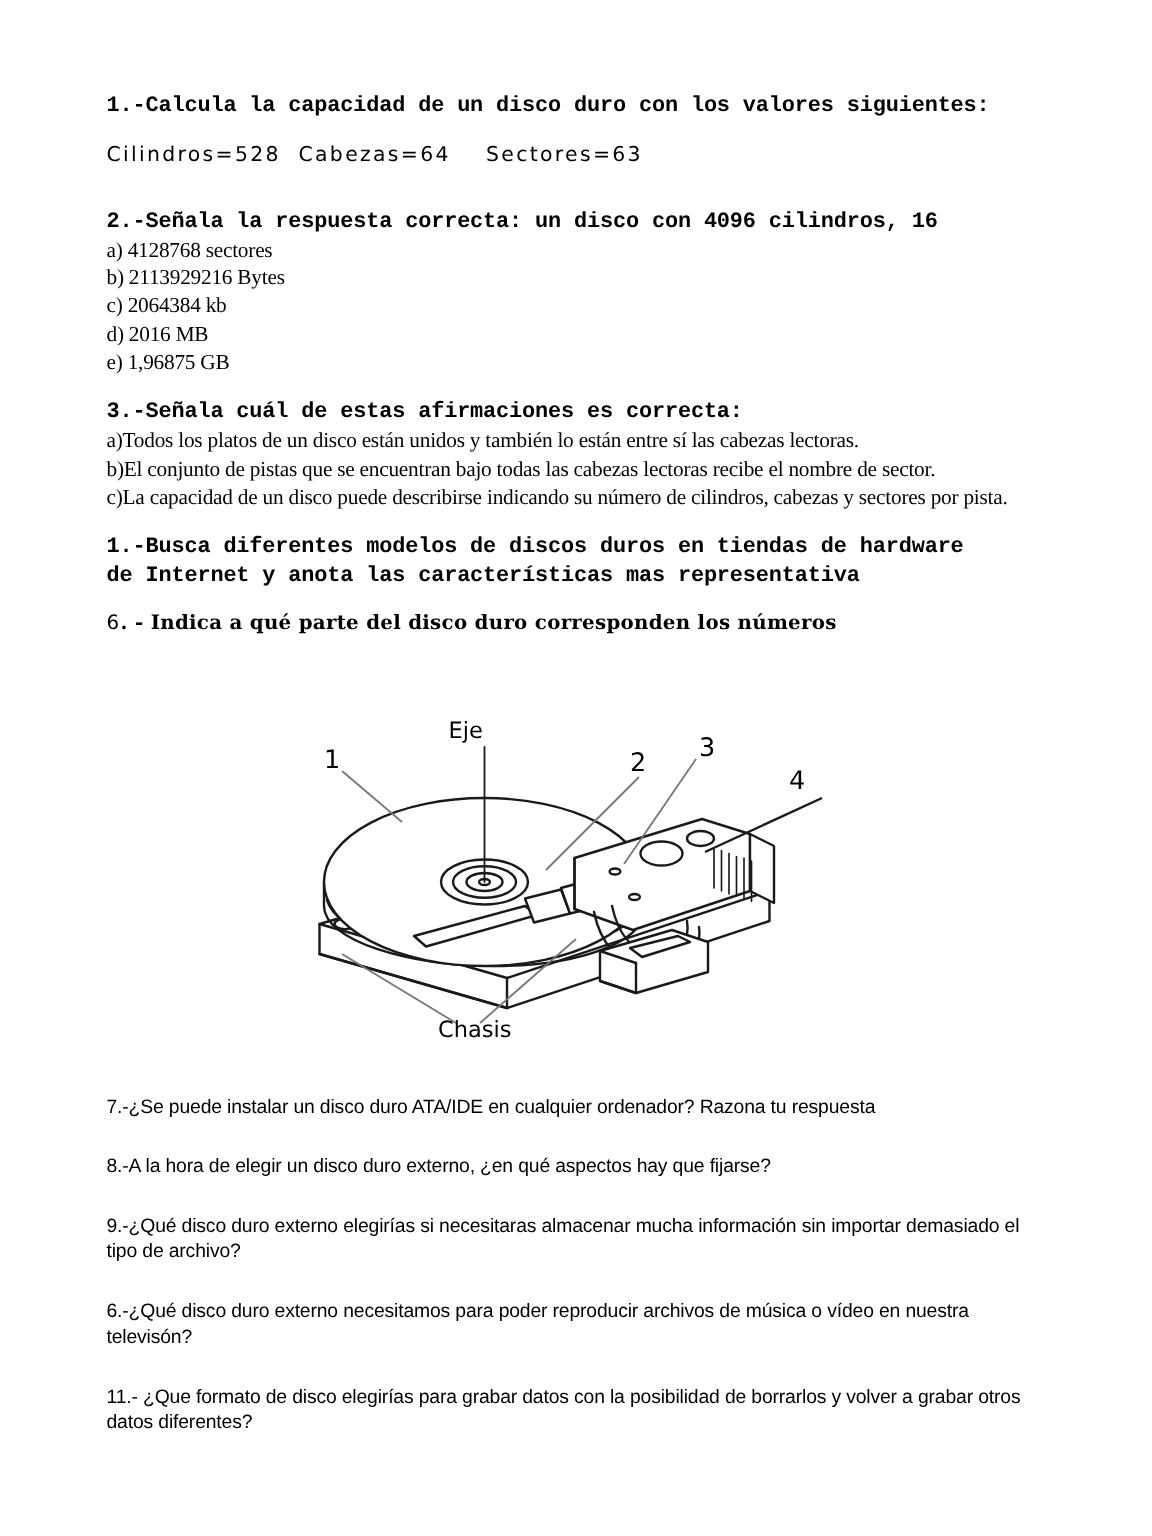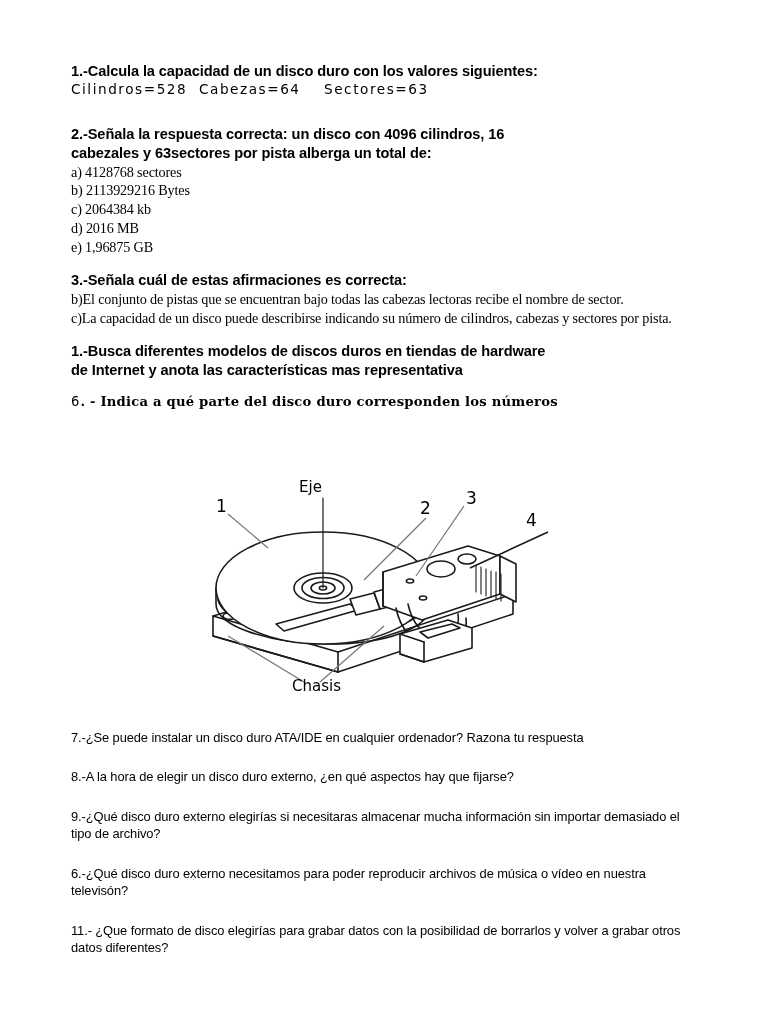--- a/index.html
+++ b/index.html
@@ -24,7 +24,7 @@
   }
 
   .q-head {
-    font-family: Liberation Sans, sans-serif;
+    font-family: Liberation Mono, monospace;
     font-weight: bold;
     font-size: 14.6px;
     line-height: 1.30;

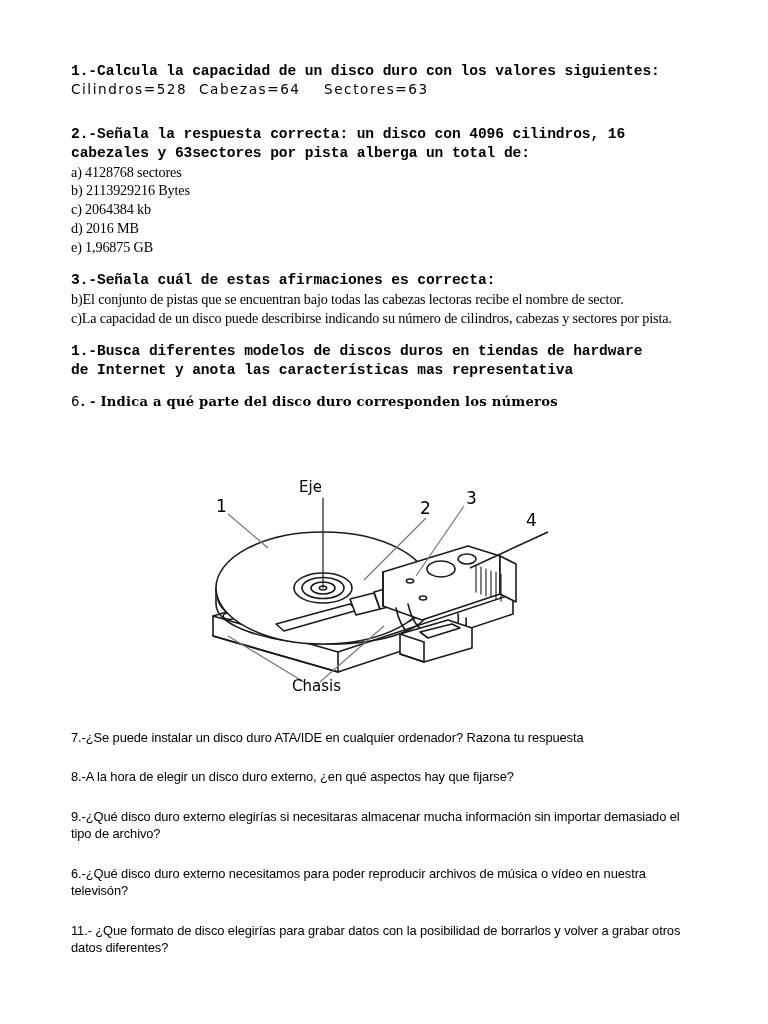--- a/index.html
+++ b/index.html
@@ -44,6 +44,7 @@
     letter-spacing: 1.55px;
     line-height: 1.3;
     white-space: pre;
+    margin-top: 14px;
   }
 
   .block { margin: 0; }

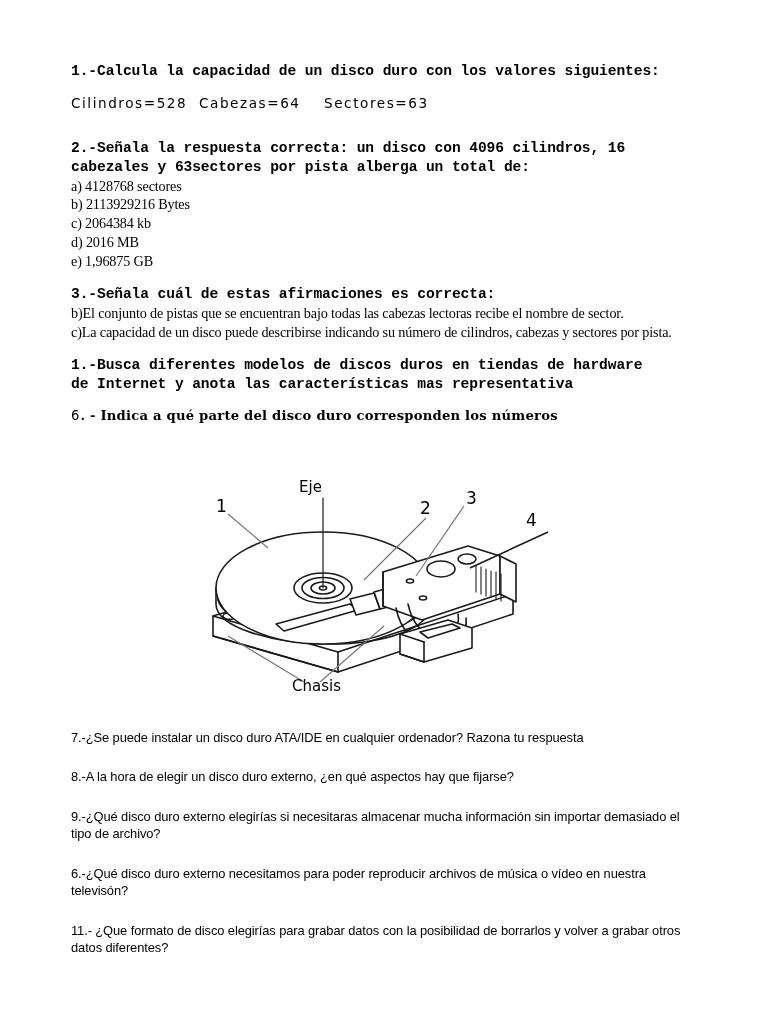--- a/index.html
+++ b/index.html
@@ -119,7 +119,6 @@
     <div class="gap-lg"></div>
 
     <div class="q-head block">2.-Señala la respuesta correcta: un disco con 4096 cilindros, 16</div>
-    <div class="q-head block">cabezales y 63sectores por pista alberga un total de:</div>
     <div class="opt-list">
       <span class="q-body opt">a) 4128768 sectores</span>
       <span class="q-body opt">b) 2113929216 Bytes</span>

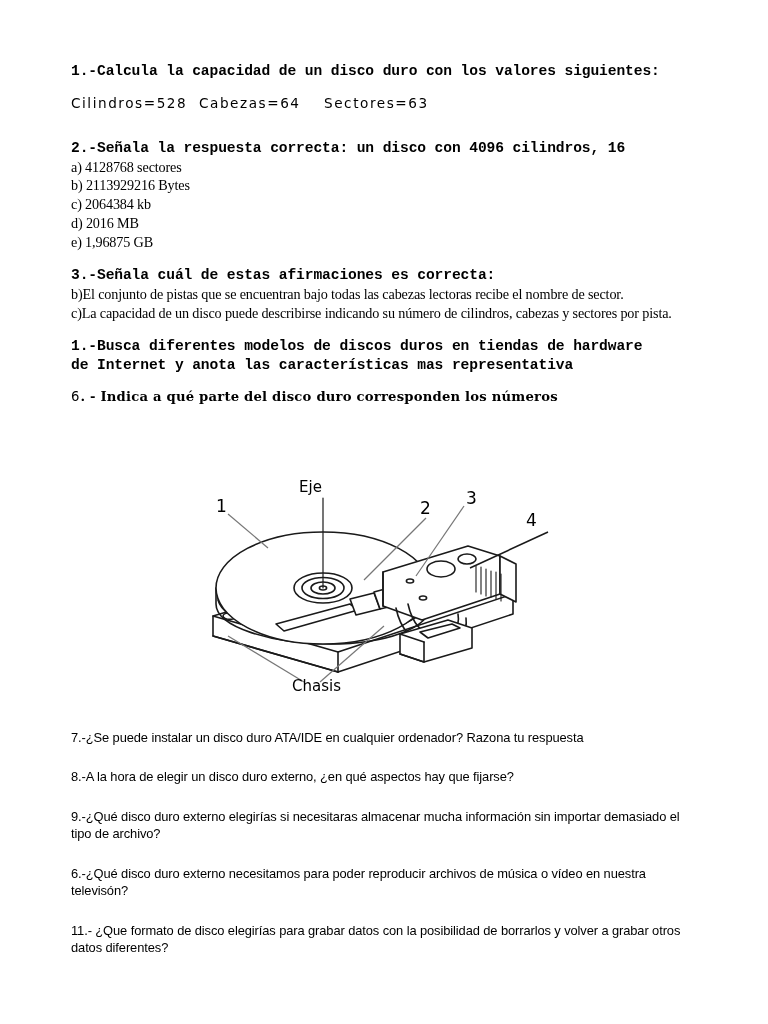--- a/index.html
+++ b/index.html
@@ -131,6 +131,7 @@
 
     <div class="q-head block">3.-Señala cuál de estas afirmaciones es correcta:</div>
     <div class="opt-list">
+      <div class="q-body">a)Todos los platos de un disco están unidos y también lo están entre sí las cabezas lectoras.</div>
       <div class="q-body">b)El conjunto de pistas que se encuentran bajo todas las cabezas lectoras recibe el nombre de sector.</div>
       <div class="q-body">c)La capacidad de un disco puede describirse indicando su número de cilindros, cabezas y sectores por pista.</div>
     </div>

